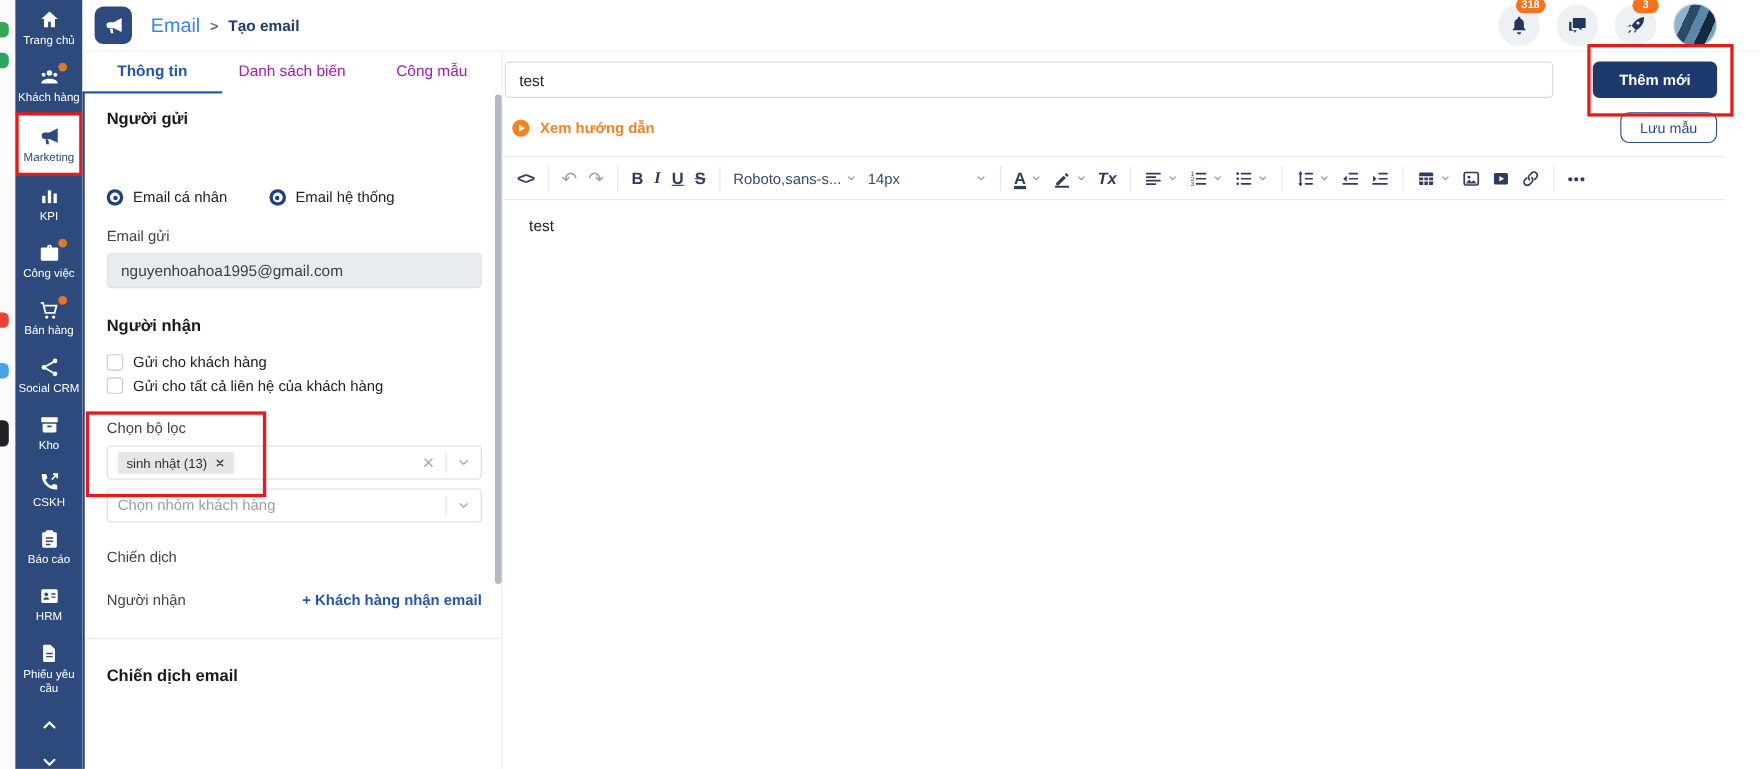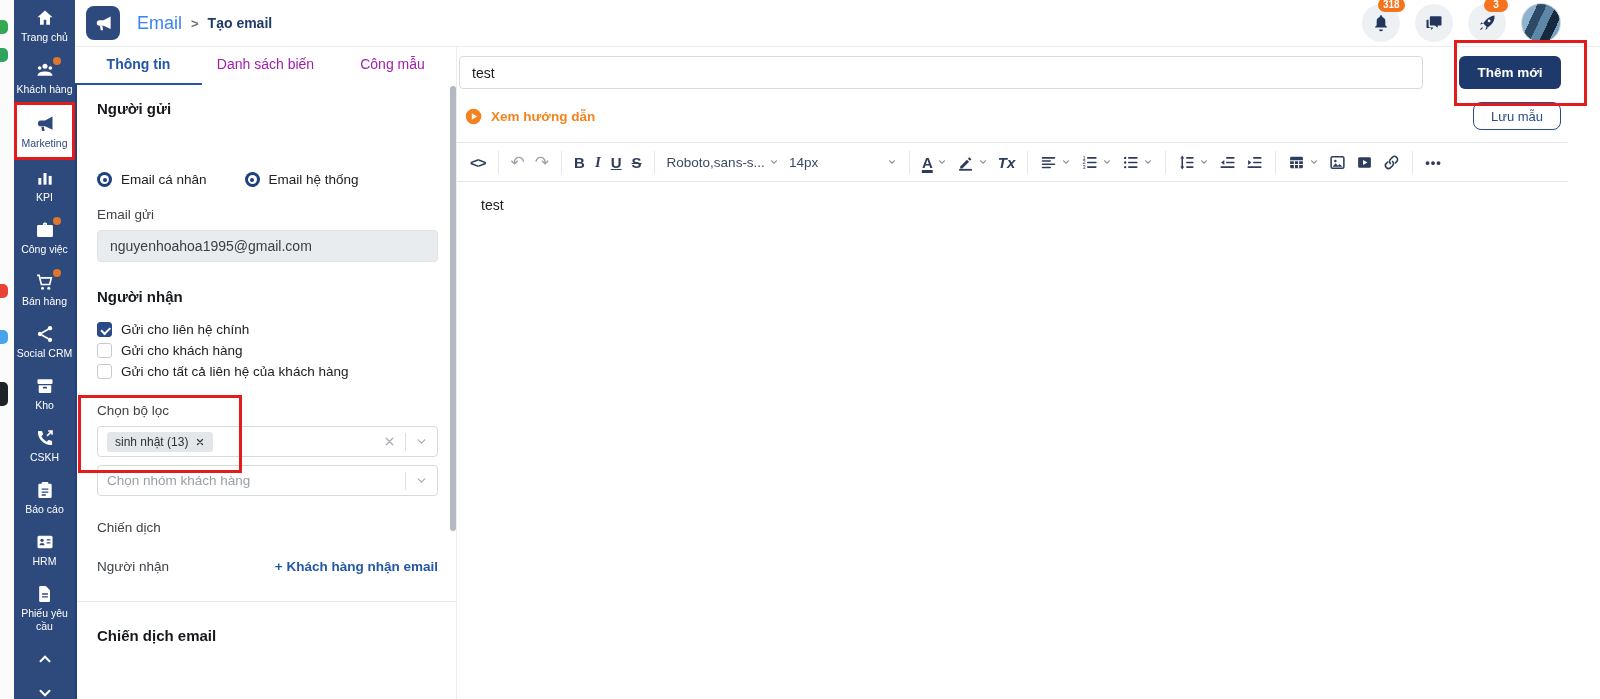--- a/index.html
+++ b/index.html
@@ -84,7 +84,7 @@
   .subject-row{display:flex;align-items:flex-start;margin:10px 39px 0 2px;}
   .subject-input{flex:1;height:33px;border:1px solid #d8dadd;border-radius:4px;padding:0 12px;font-size:14px;color:#202124;font-family:"Liberation Sans",sans-serif;outline:none;box-sizing:border-box;}
   .btn-wrap{position:relative;margin-left:36px;}
-  .btn-primary{width:102px;height:33px;border:none;border-radius:6px;background:#1e3a6d;color:#fff;font-size:13.5px;font-weight:600;cursor:pointer;font-family:"Liberation Sans",sans-serif;}
+  .btn-primary{width:113px;height:33px;border:none;border-radius:6px;background:#1e3a6d;color:#fff;font-size:13.5px;font-weight:600;cursor:pointer;font-family:"Liberation Sans",sans-serif;}
   .btn-annotation{left:-5px;top:-16px;width:127px;height:60px;}
   .guide-row{display:flex;align-items:center;margin:13px 39px 0 2px;}
   .guide{display:flex;align-items:center;gap:9px;cursor:pointer;margin-left:6px;}

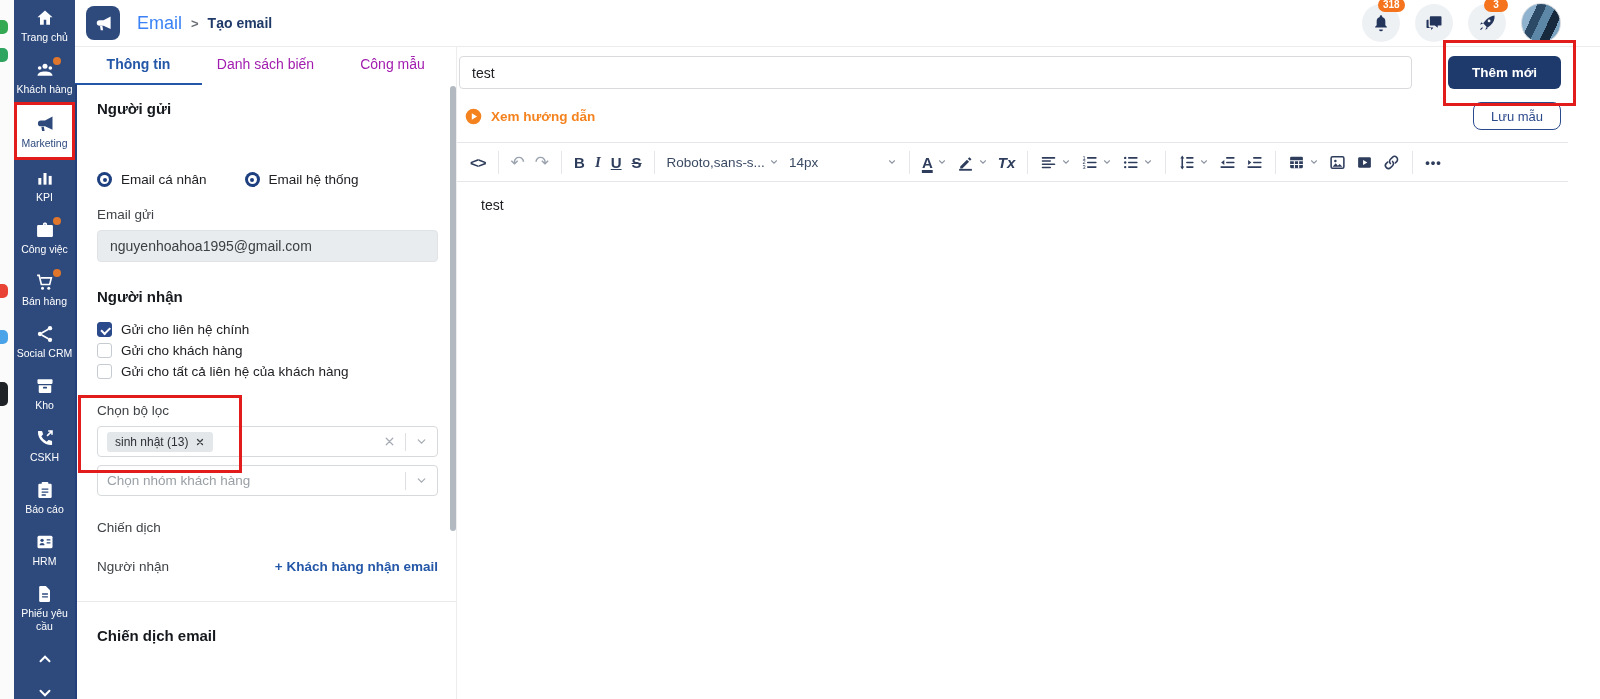--- a/index.html
+++ b/index.html
@@ -326,10 +326,6 @@
       <div class="p-head" style="margin-top:26px;">Người nhận</div>
       <div class="cb-list" id="cbList">
           <div class="cb-row">
-            <span class="cb checked"></span>
-            <span class="cb-label">Gửi cho liên hệ chính</span>
-          </div>
-          <div class="cb-row">
             <span class="cb"></span>
             <span class="cb-label">Gửi cho khách hàng</span>
           </div>

